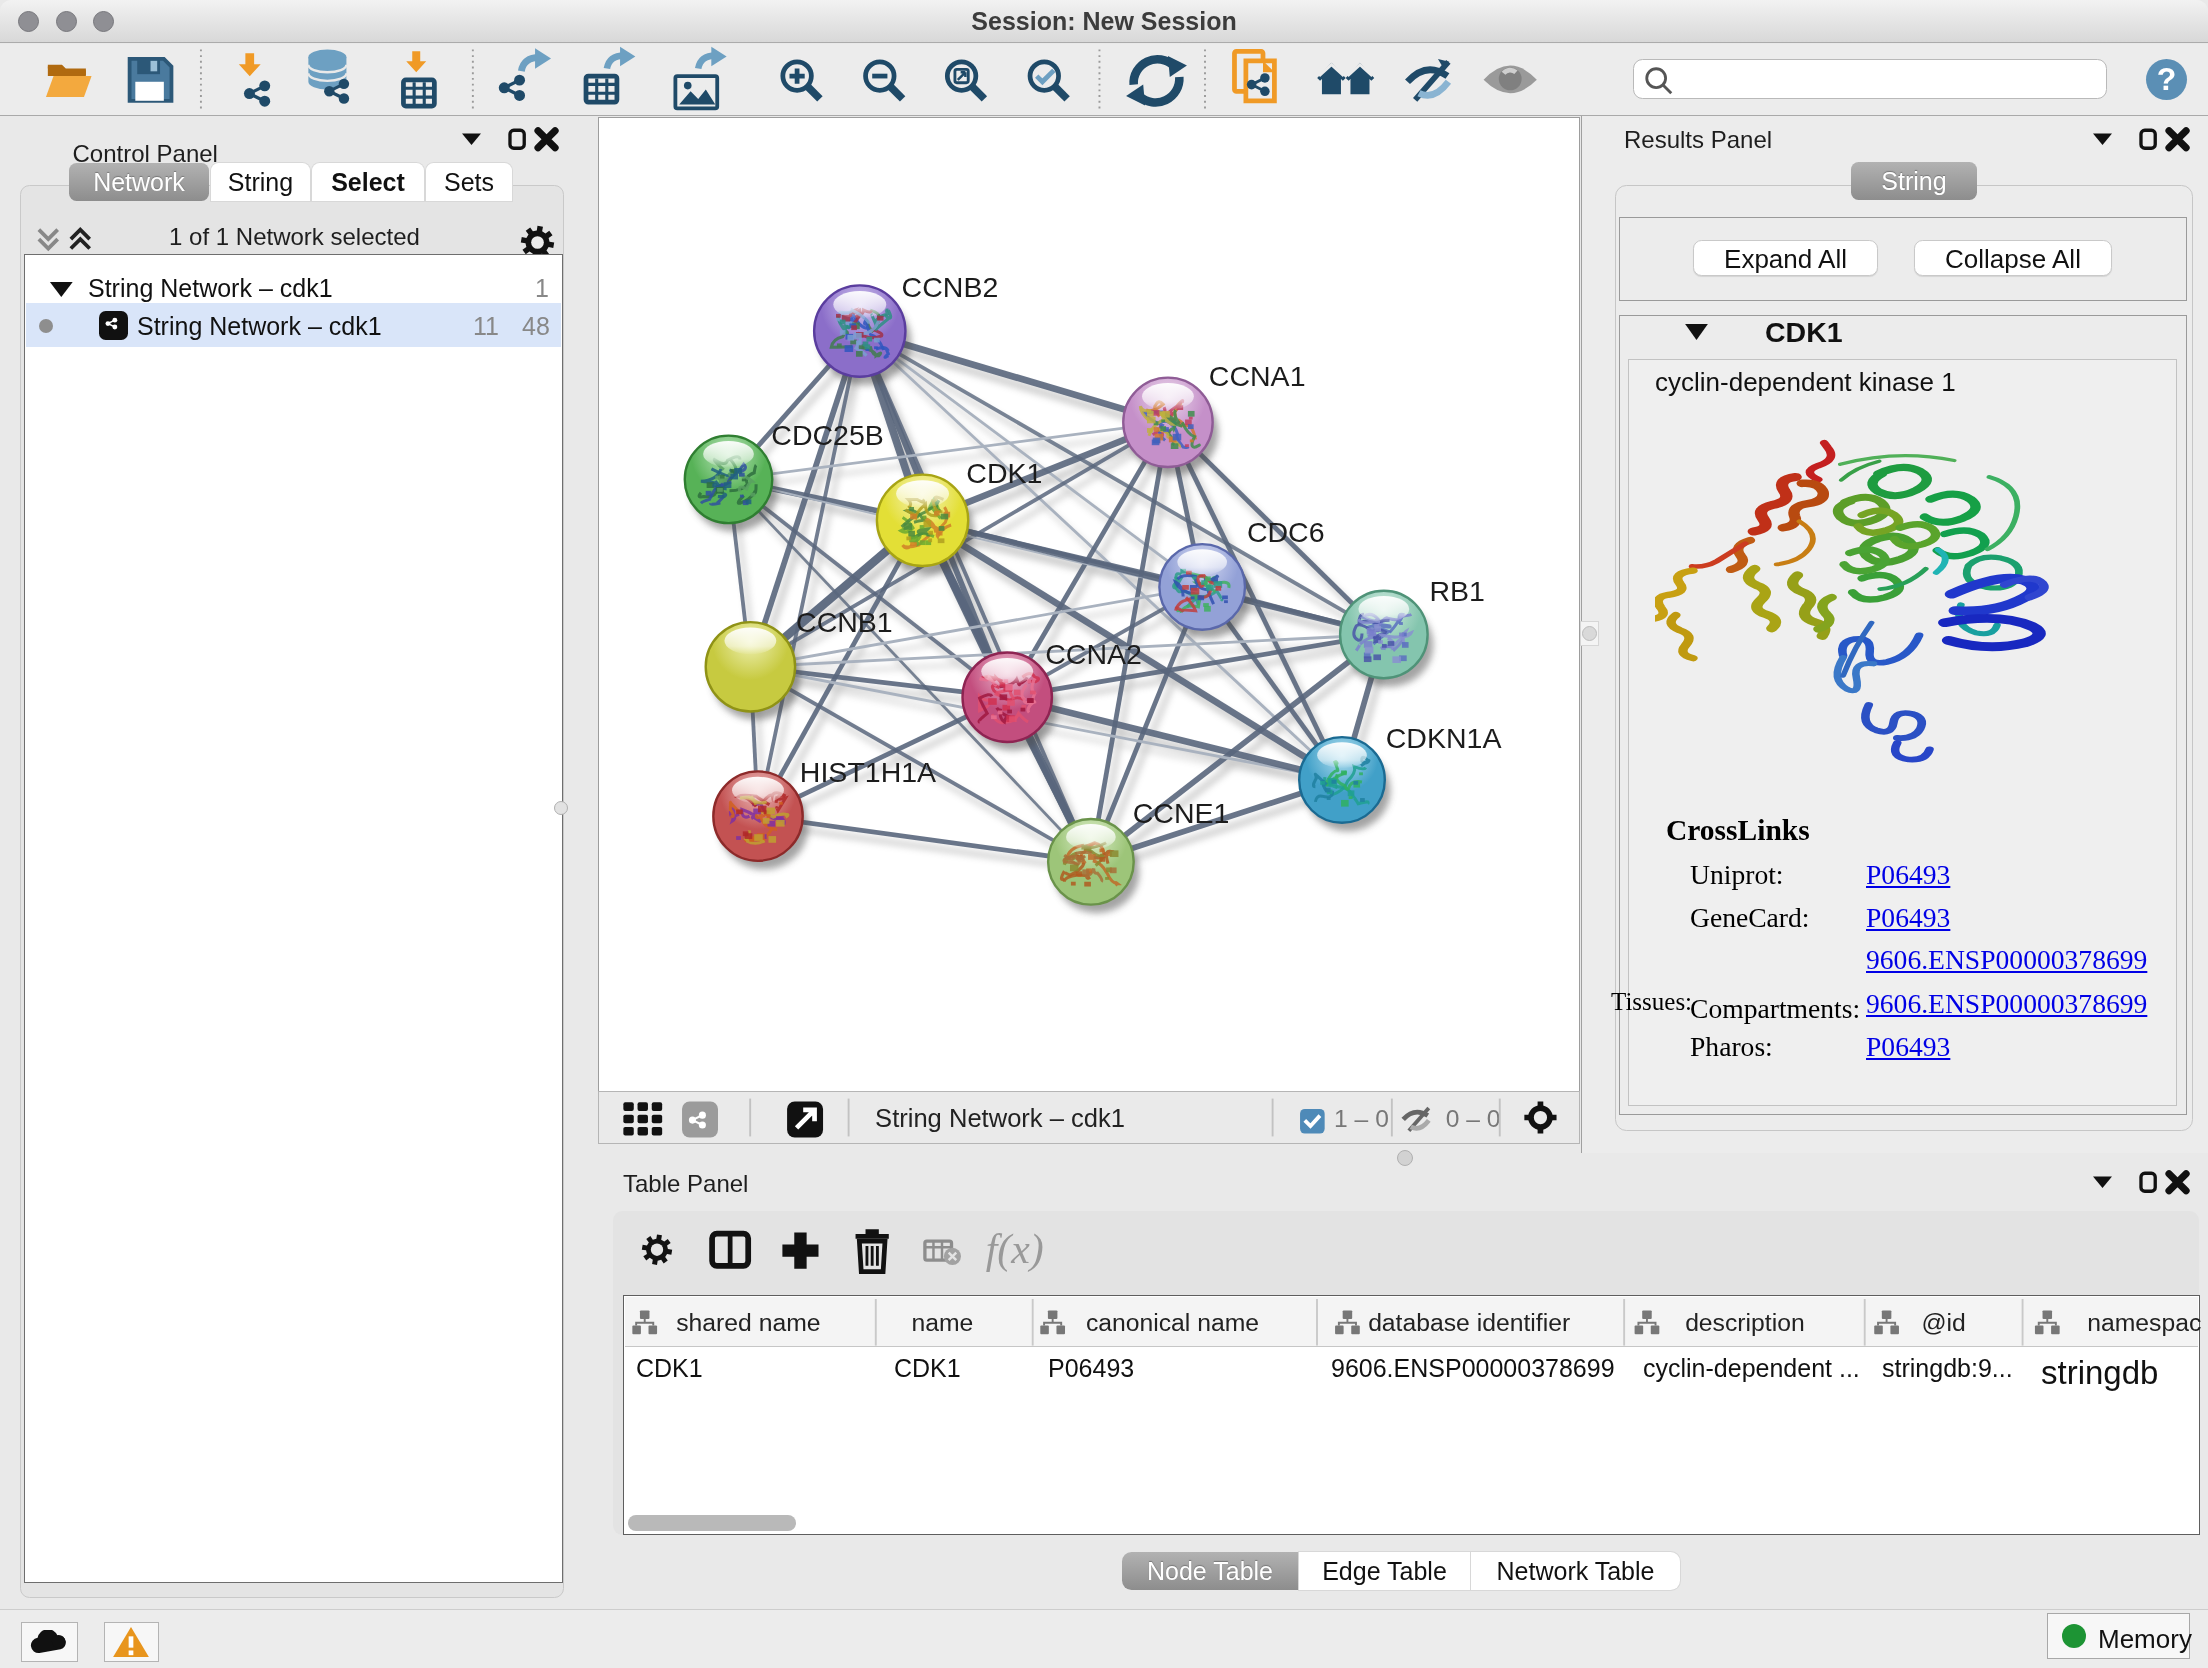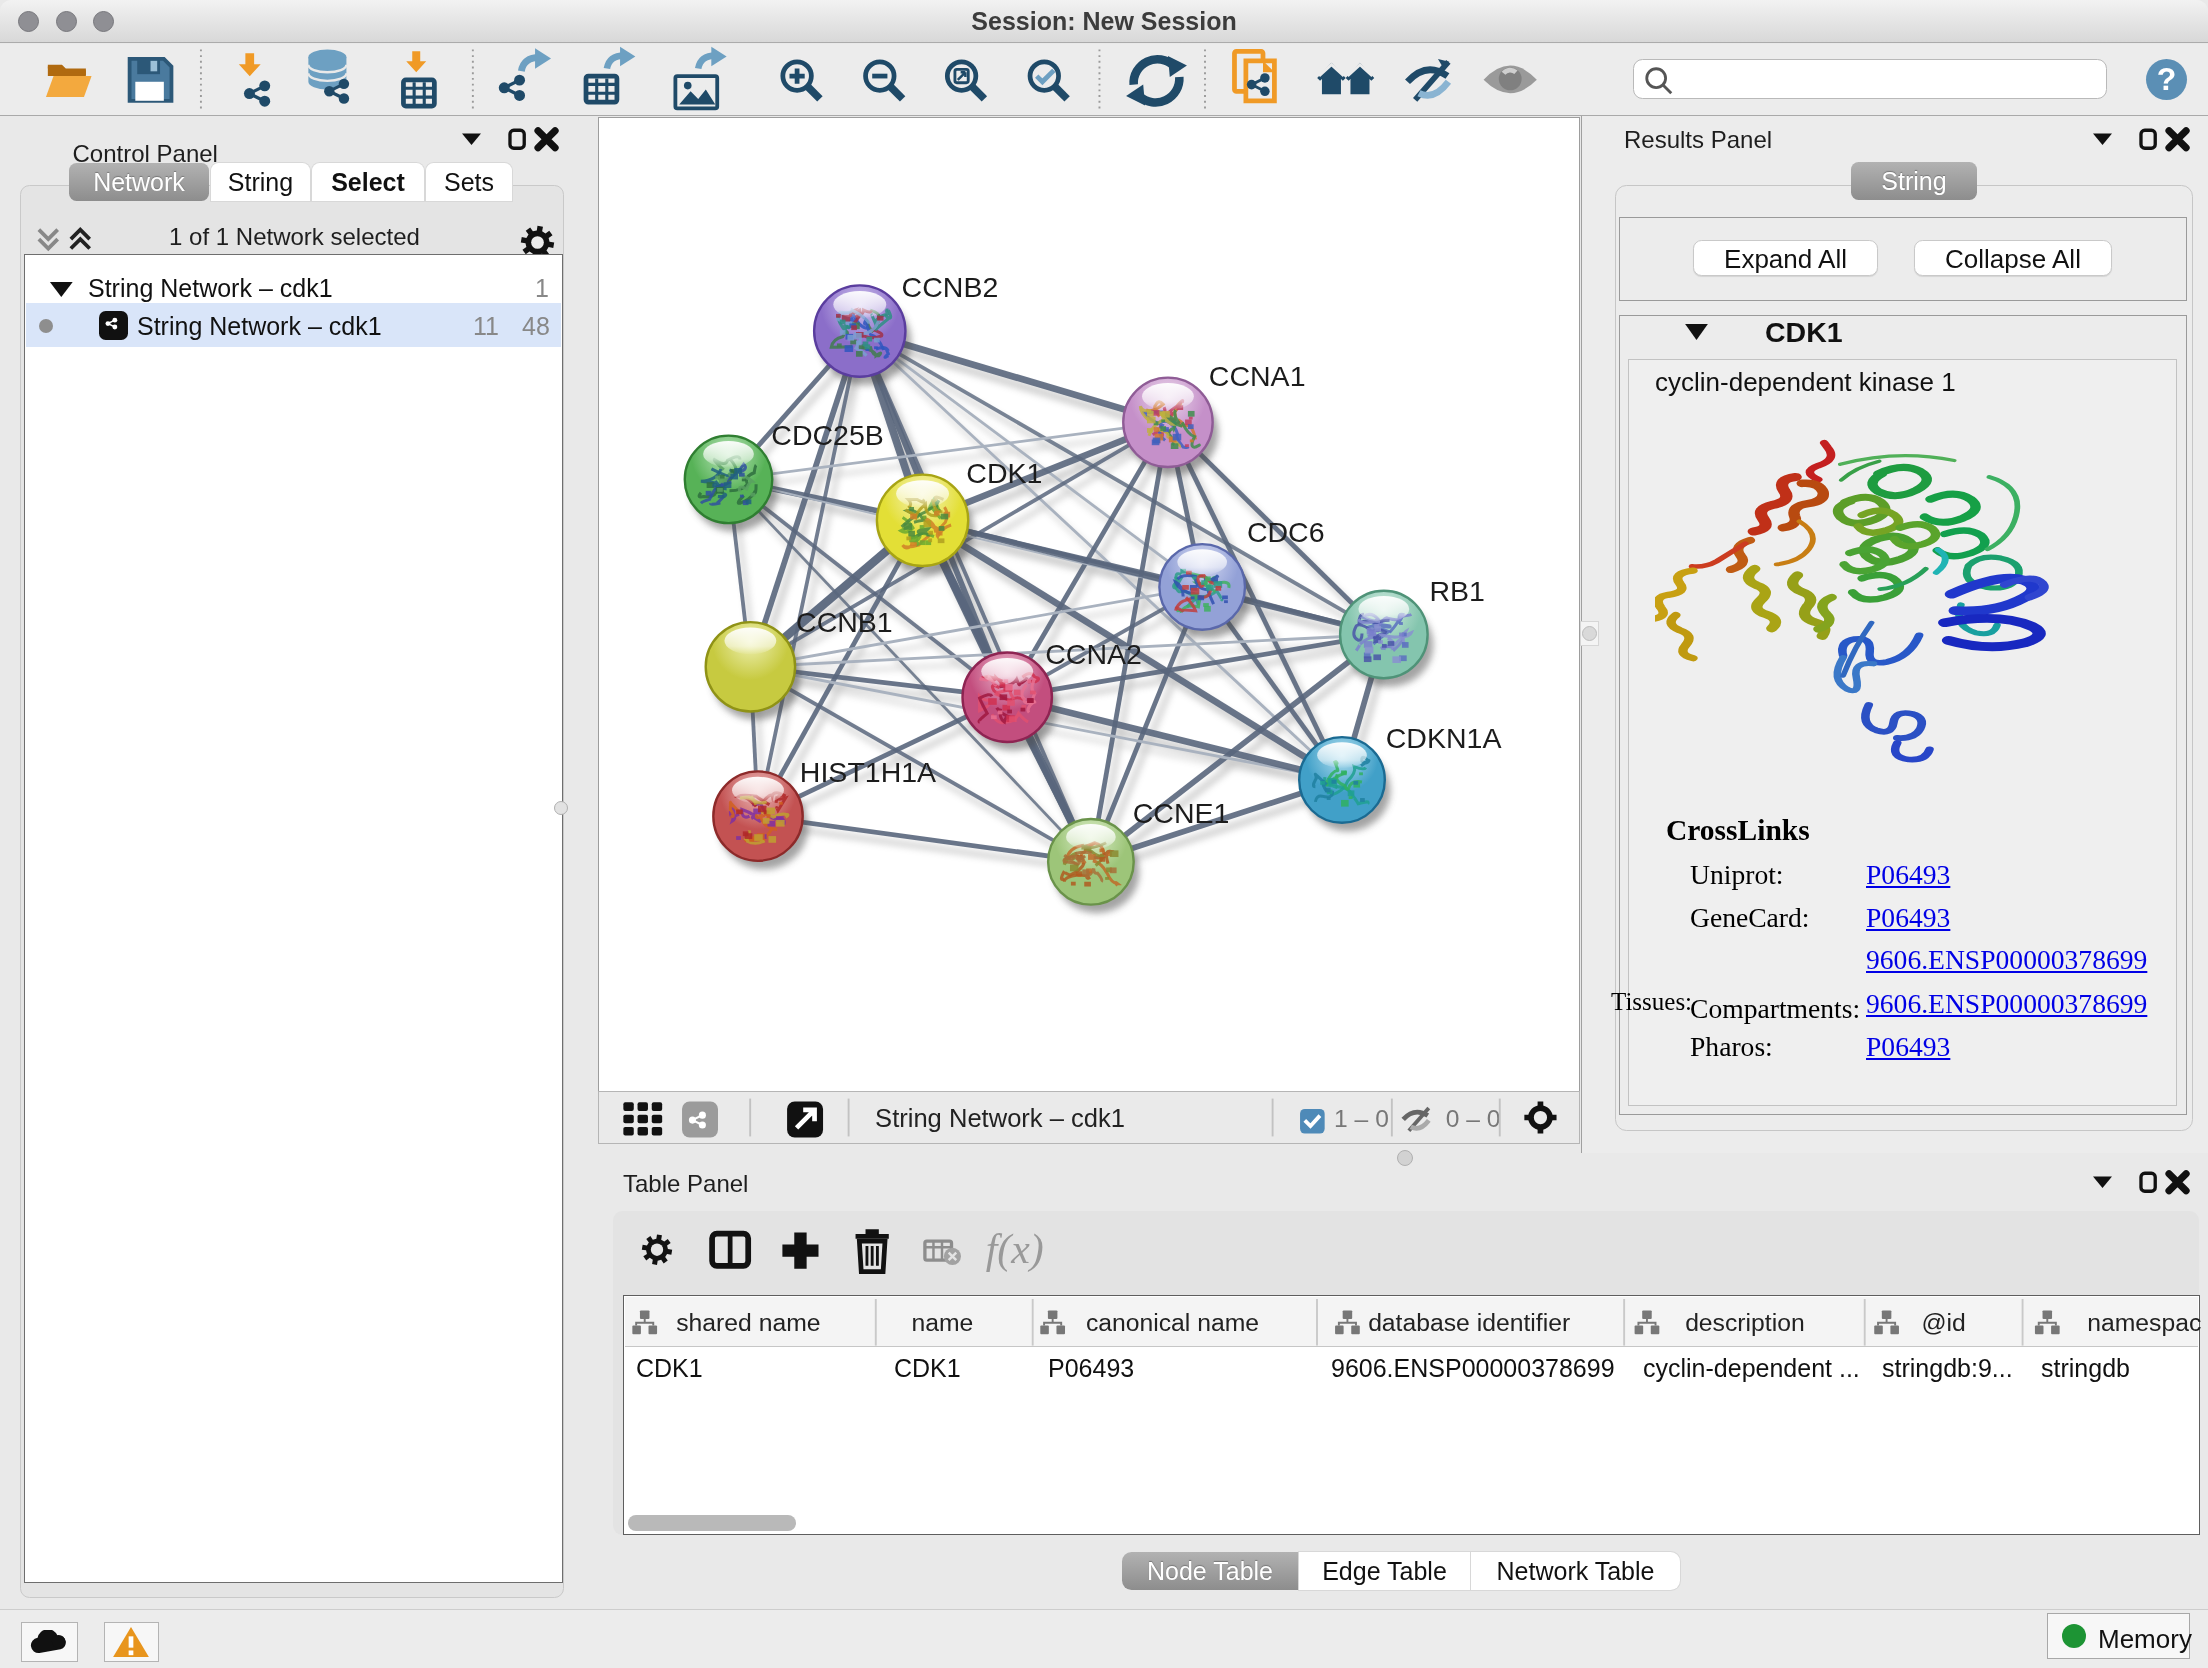--- a/index.html
+++ b/index.html
@@ -1008,7 +1008,7 @@
 <div class="abs" style="left:1331px;top:1354px;font-size:25px;color:#111;">9606.ENSP00000378699</div>
 <div class="abs" style="left:1643px;top:1354px;font-size:25px;color:#111;">cyclin-dependent ...</div>
 <div class="abs" style="left:1882px;top:1354px;font-size:25px;color:#111;">stringdb:9...</div>
-<div class="abs" style="left:2041px;top:1354px;font-size:25px;color:#111;">stringdb</div>
+<div class="abs" style="left:2041px;top:1354px;font-size:33px;color:#111;">stringdb</div>
 
 <div class="abs" style="left:628px;top:1515px;width:168px;height:16px;background:#b9b9b9;border-radius:8.6px;"></div>
 <div class="abs tab sel" style="left:1122px;top:1552px;width:176px;border-radius:9.5px 0 0 9.5px;">Node Table</div>

